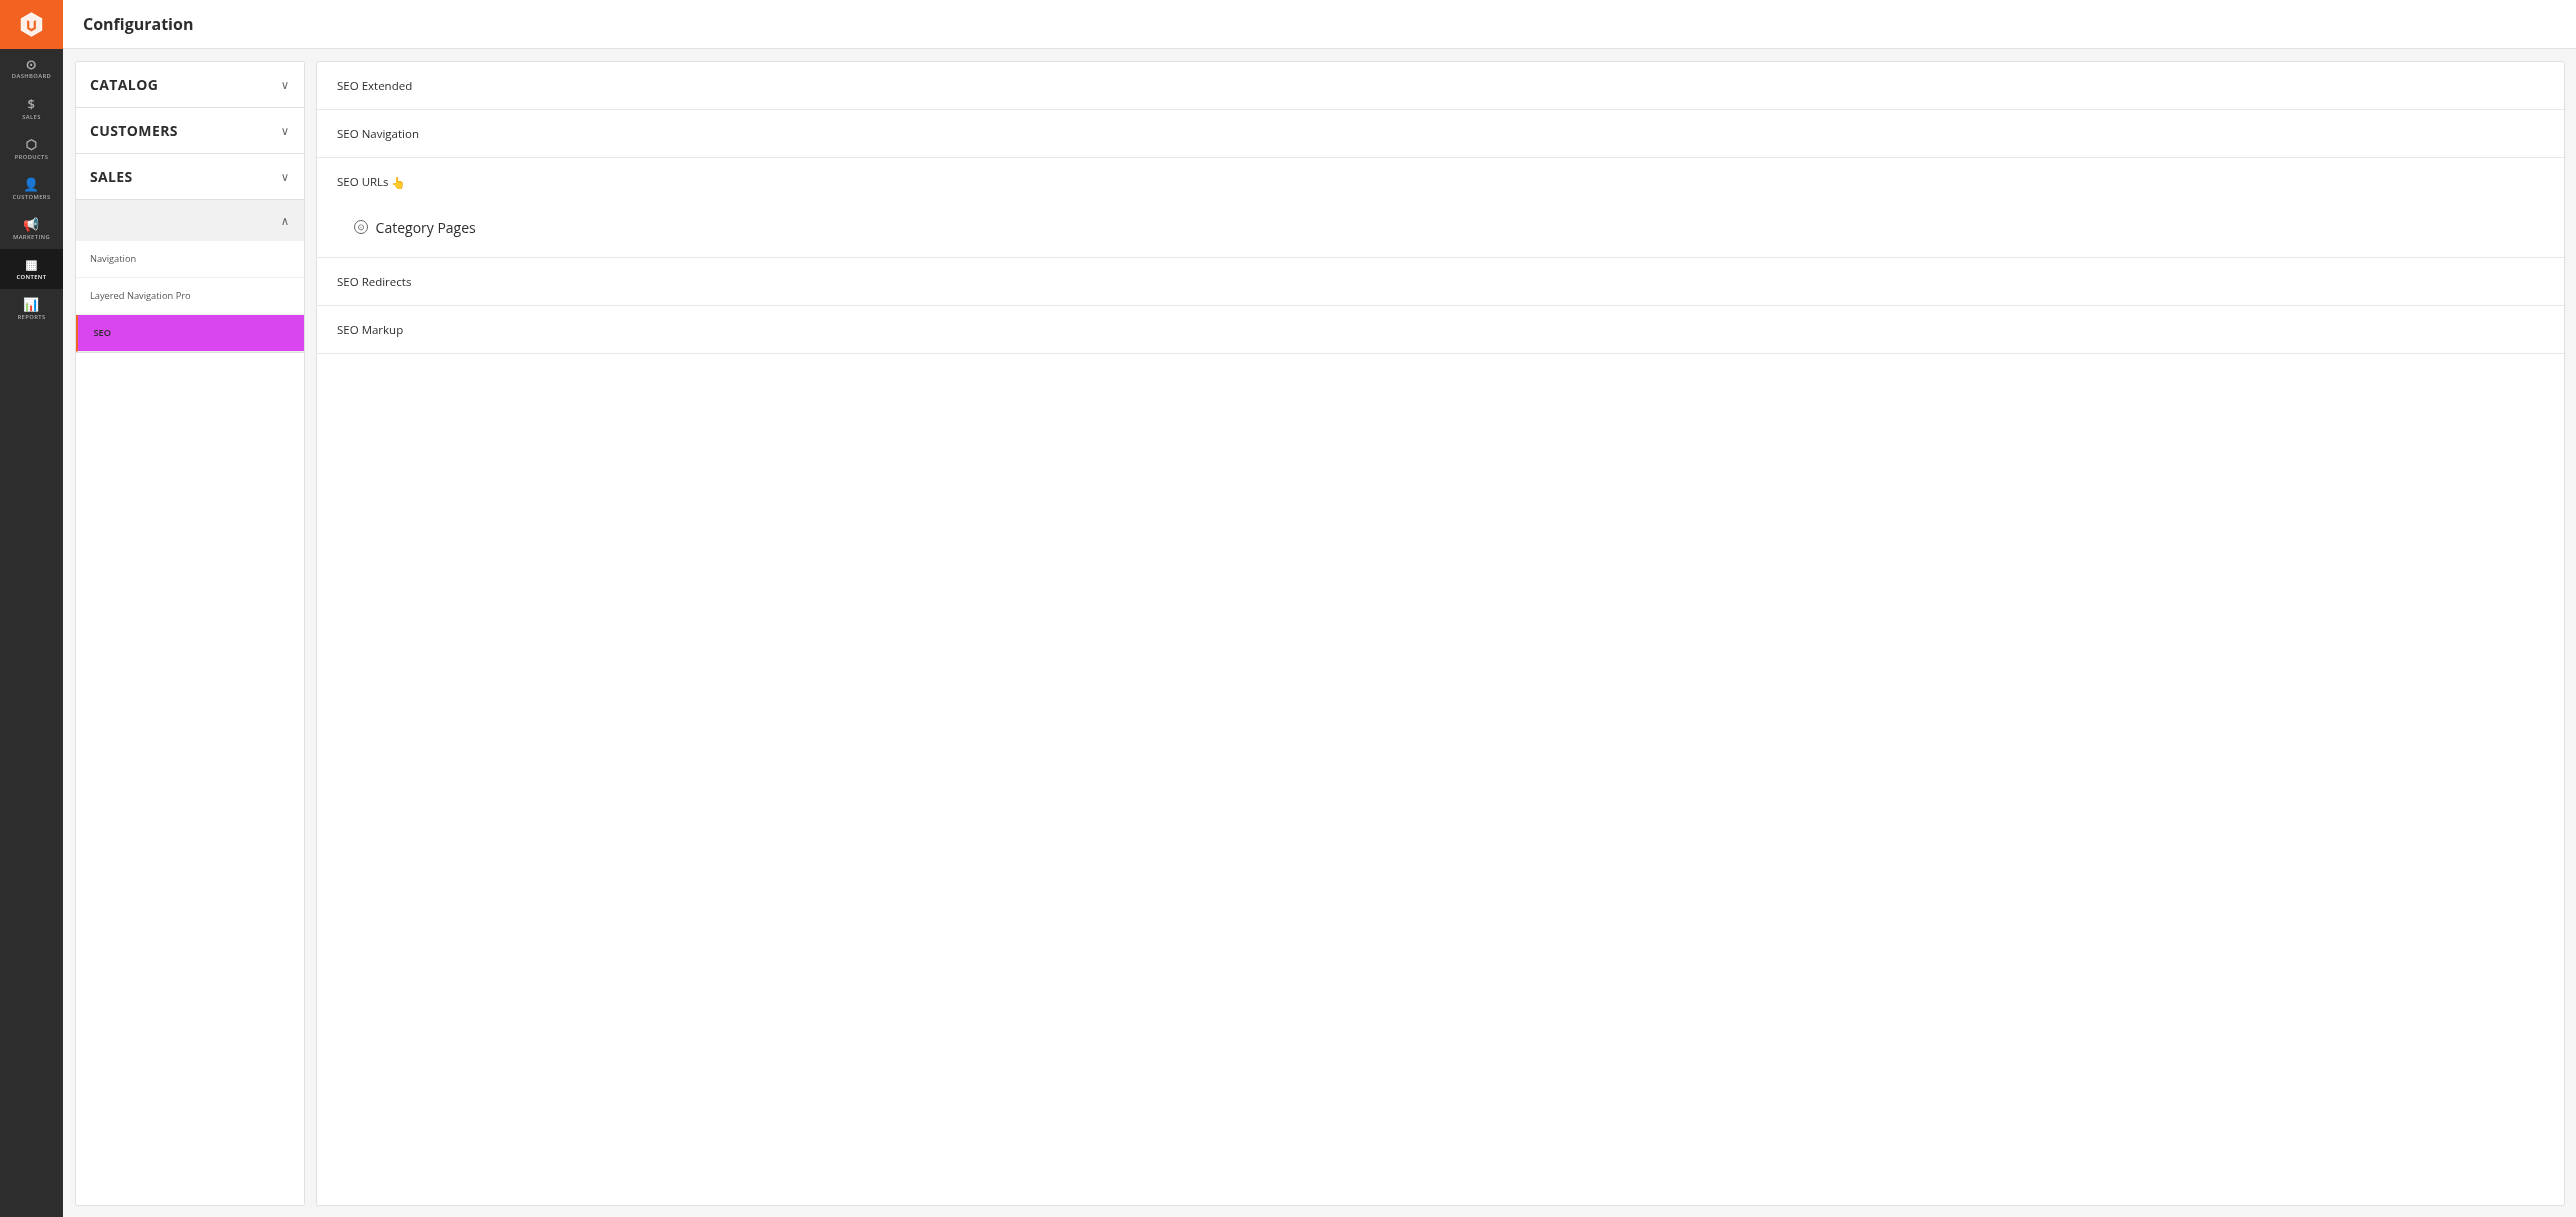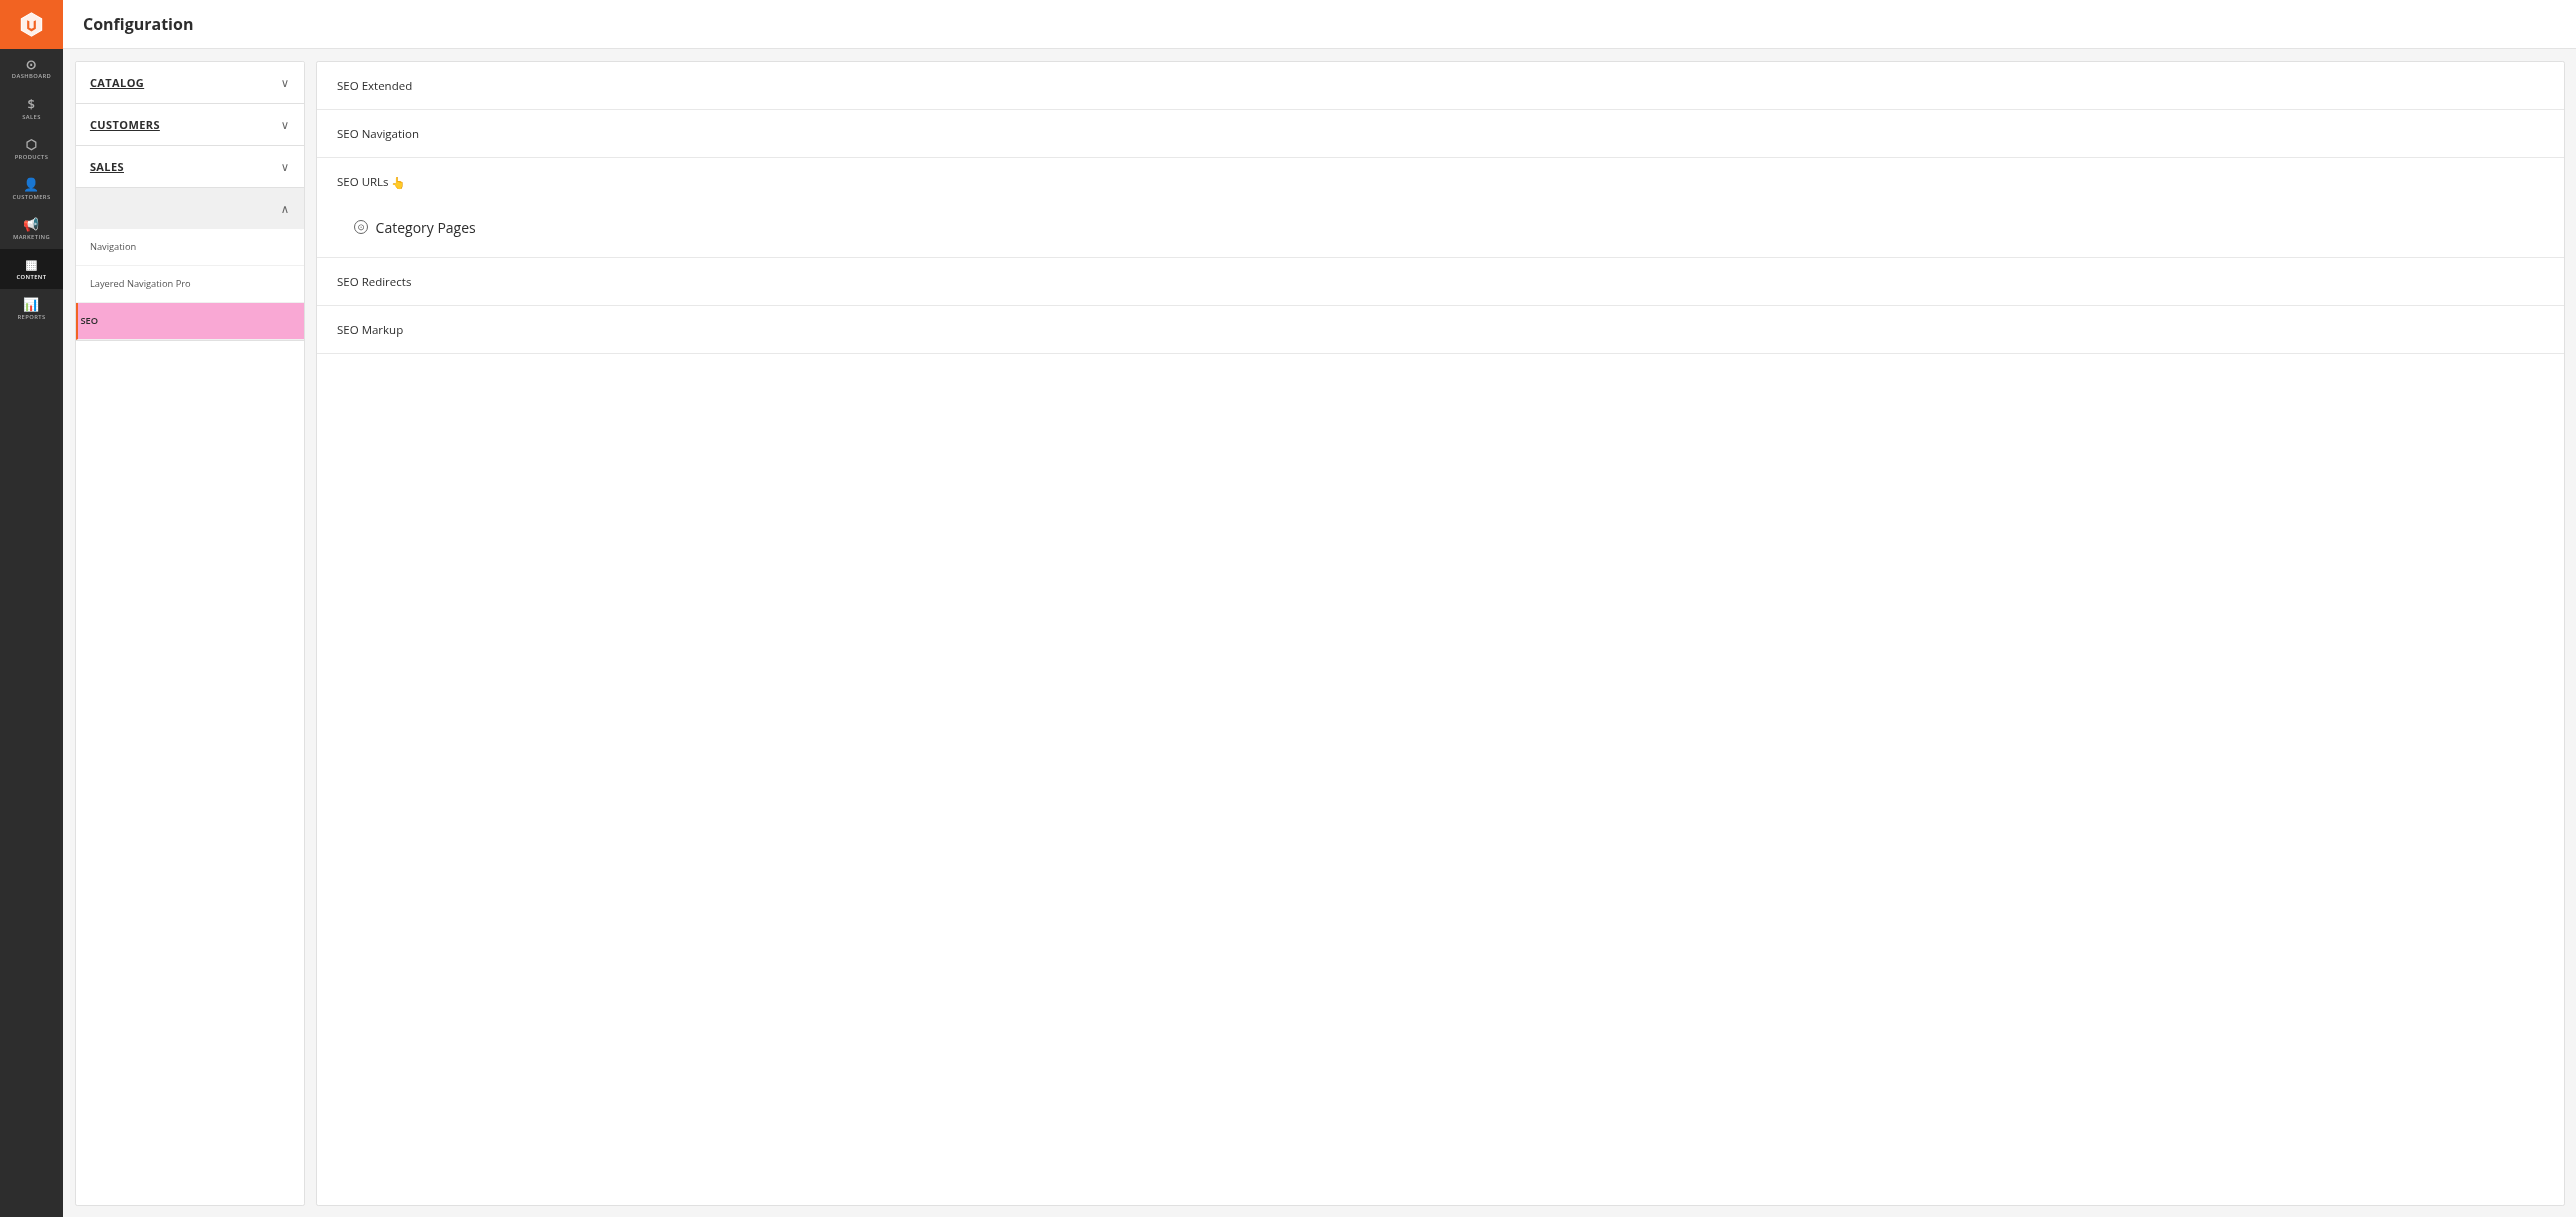--- a/index.html
+++ b/index.html
@@ -131,12 +131,11 @@
     }
 
     .accordion-title {
-      font-size: 11px;
+      font-size: 14px;
       font-weight: 700;
       color: #2d2d2d;
       letter-spacing: 0.4px;
       text-transform: uppercase;
-      text-decoration: underline;
     }
 
     .accordion-chevron {

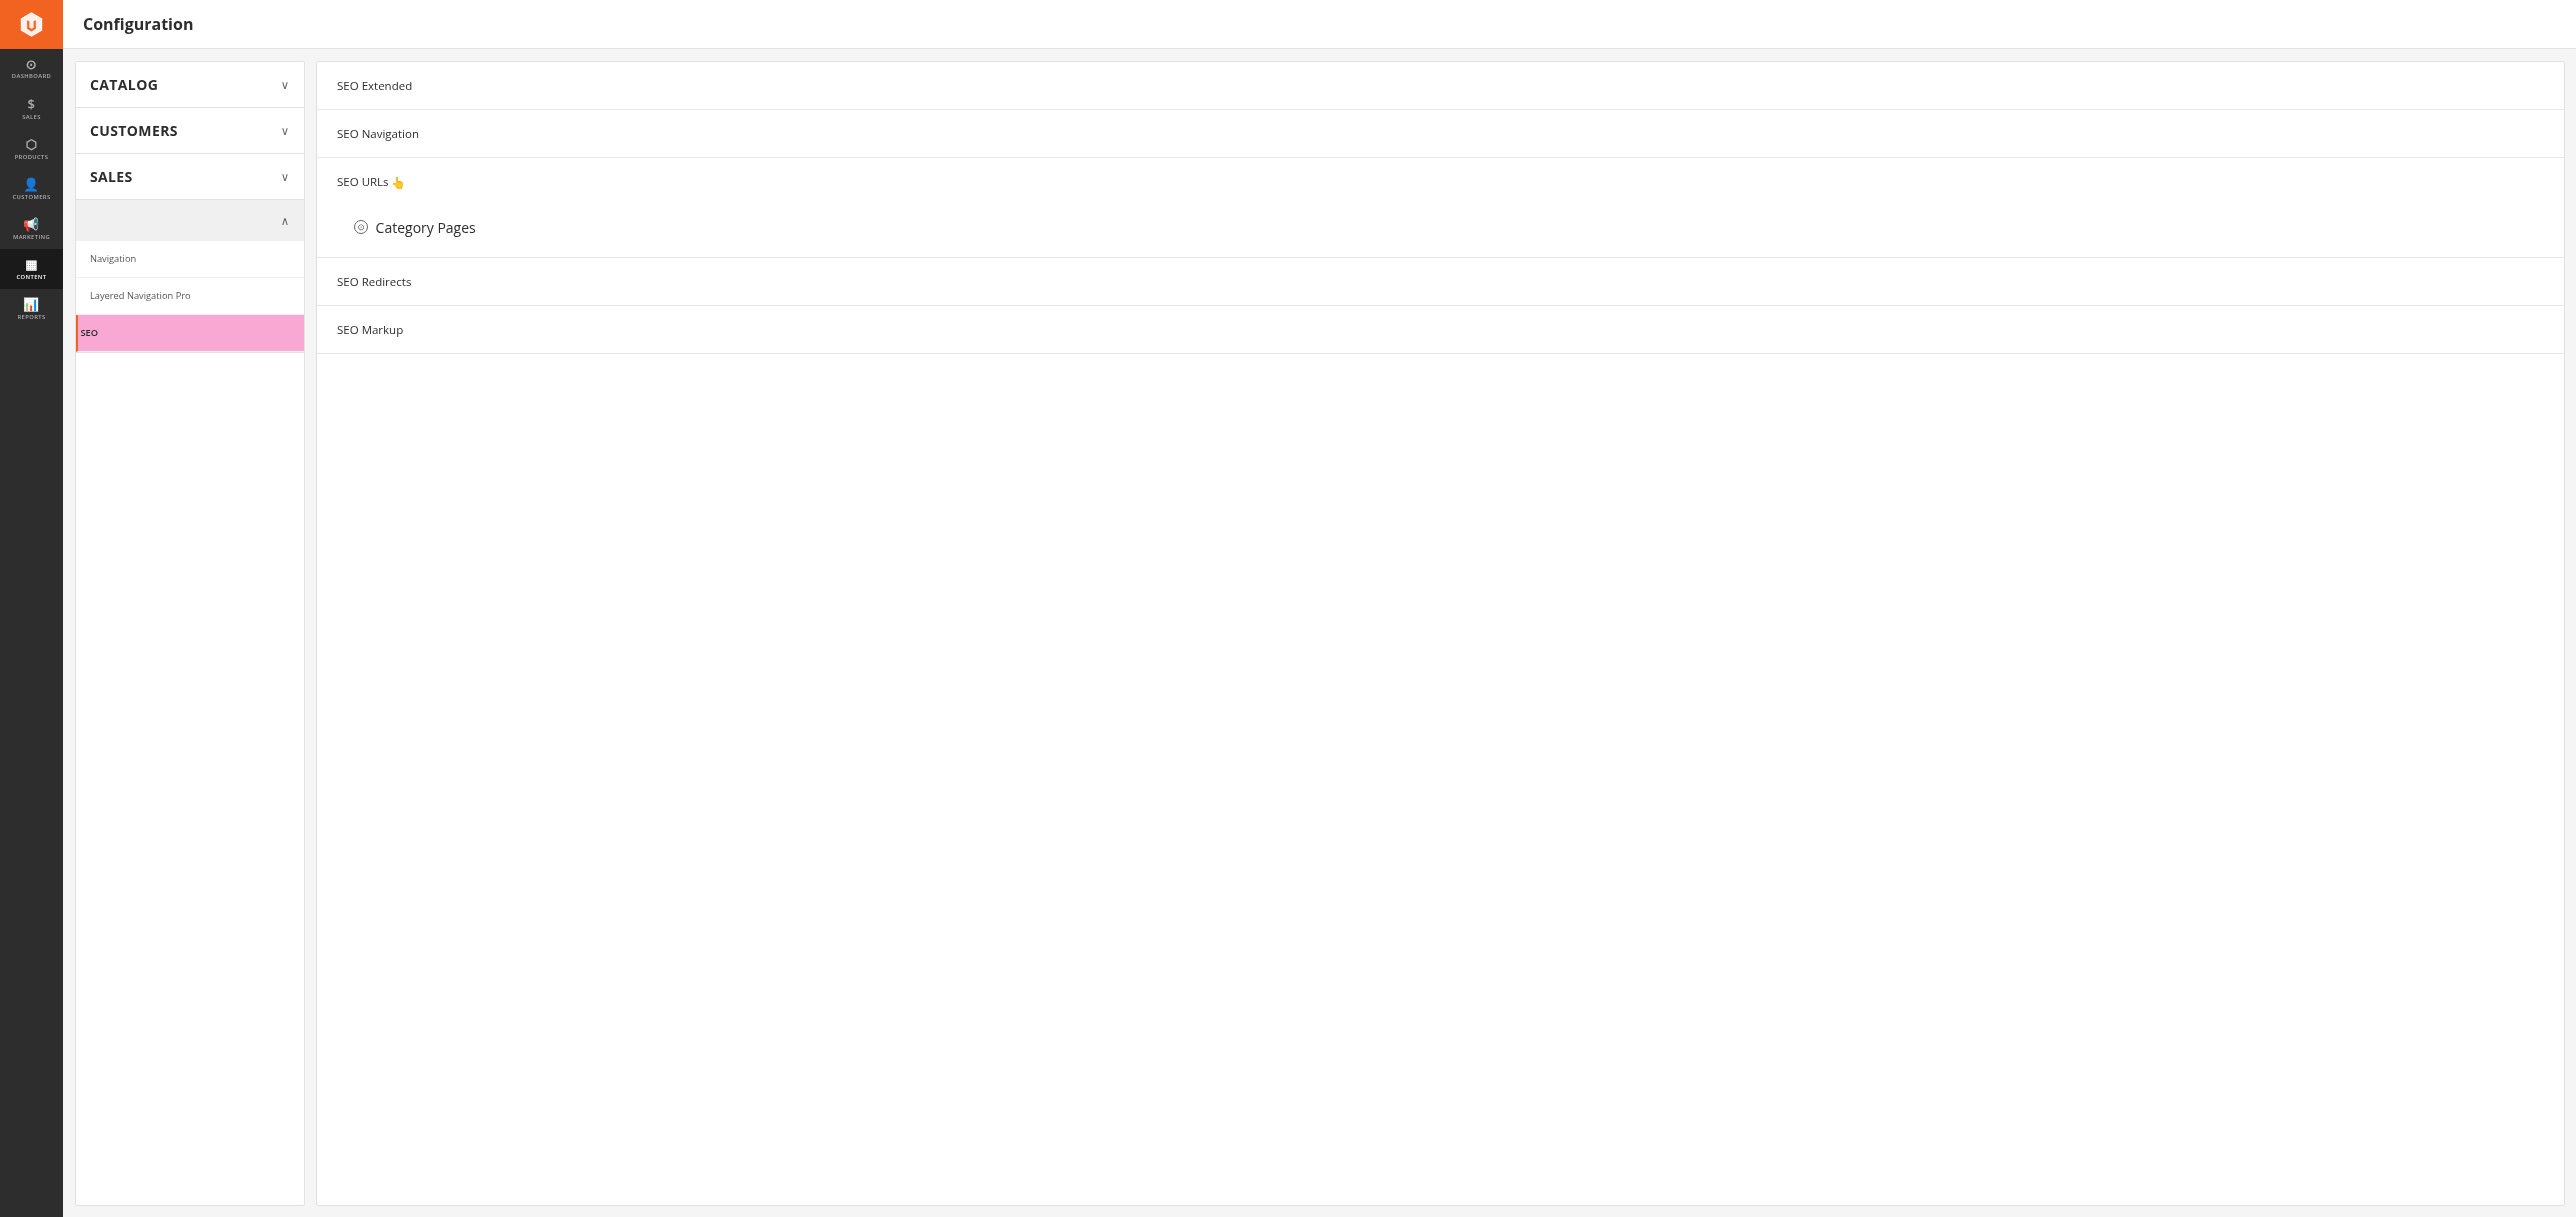--- a/index.html
+++ b/index.html
@@ -171,10 +171,10 @@
 
     .sub-item.active {
       border-left: 2.2px solid #f26322;
-      background: #f9a8d4;
+      background: #d946ef;
       font-weight: 600;
       color: #2d2d2d;
-      padding-left: 3px;
+      padding-left: 16px;
     }
 
     

